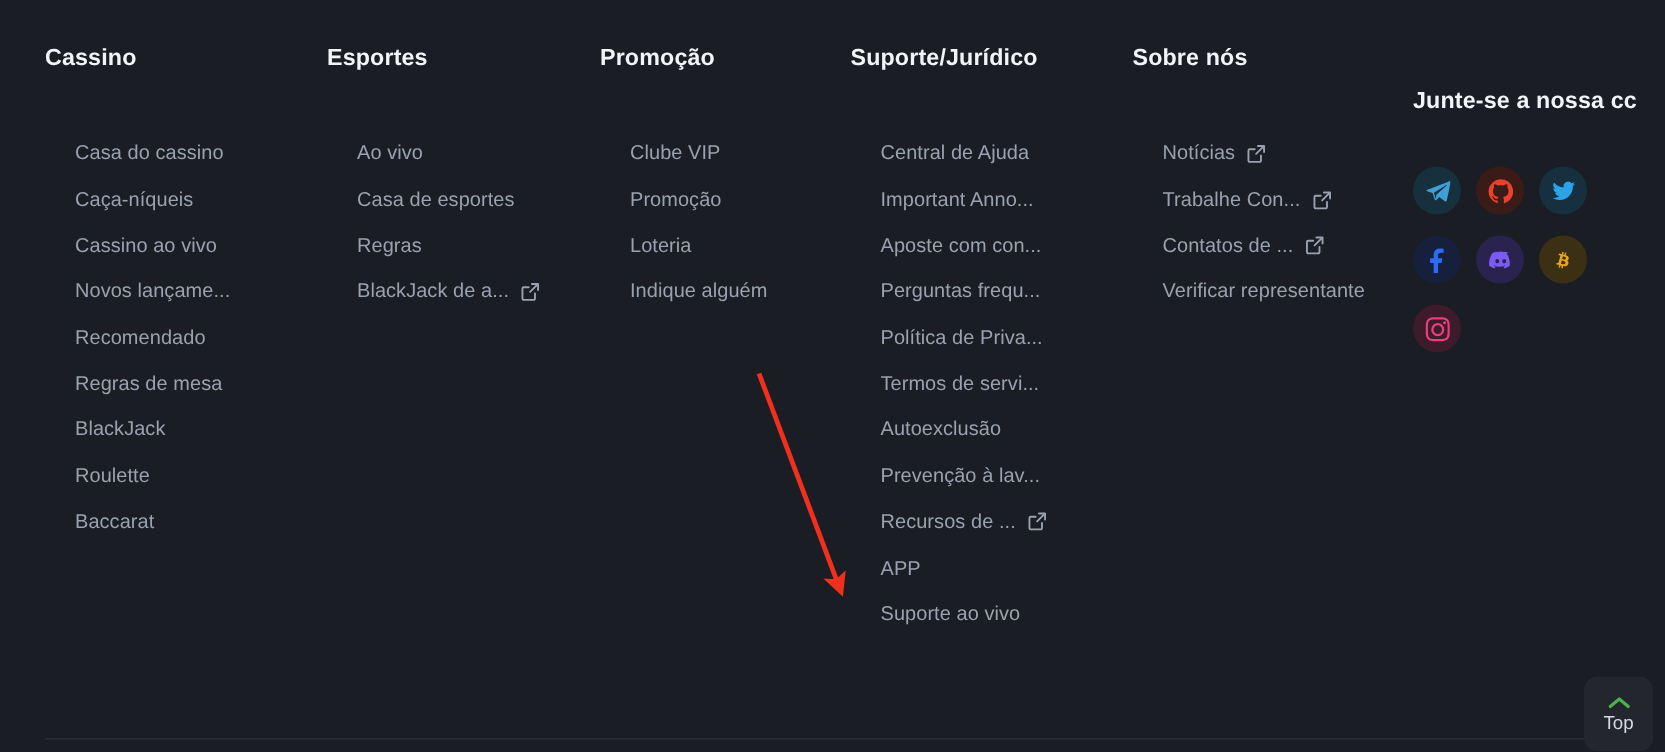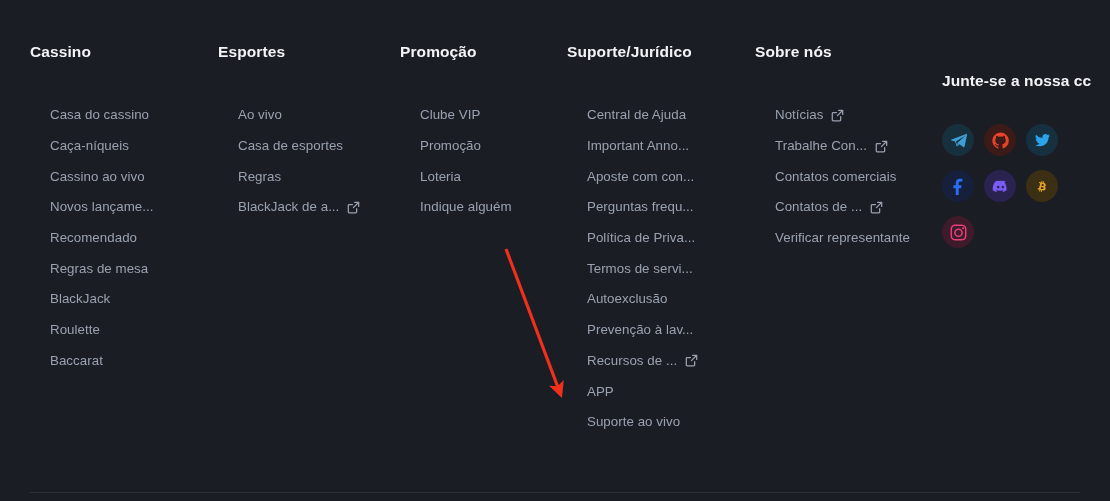--- a/index.html
+++ b/index.html
@@ -33,7 +33,7 @@
   }
   .col {
     position: absolute;
-    top: 41px;
+    top: 28px;
   }
   .col-title {
     font-size: 15.5px;

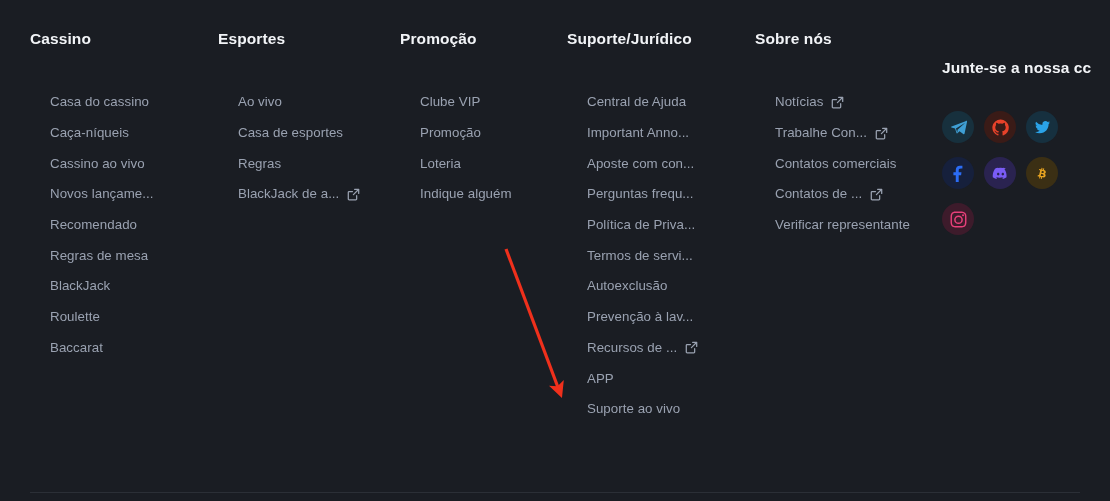--- a/index.html
+++ b/index.html
@@ -295,9 +295,6 @@
             </span>
           </div>
           <div class="link-row">
-            <span class="link-label">Contatos comerciais</span>
-          </div>
-          <div class="link-row">
             <span class="link-label">Contatos de ...</span>
             <span class="ext-icon">
               <svg viewBox="0 0 14 14" fill="none">

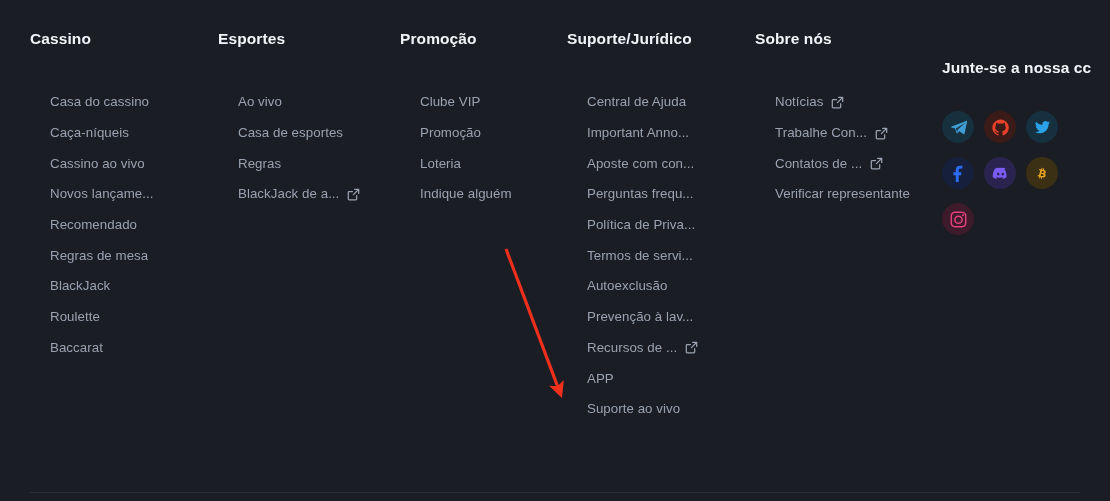--- a/index.html
+++ b/index.html
@@ -369,6 +369,14 @@
 
   <div class="divider"></div>
 
+  <div class="top-btn">
+    <span>
+      <svg class="top-chevron" viewBox="0 0 15 9" fill="none">
+        <path d="M1.5 7 L7.5 2 L13.5 7" stroke="#4caf50" stroke-width="2.1" stroke-linecap="round" stroke-linejoin="round"></path>
+      </svg>
+    </span>
+    <span class="top-label">Top</span>
+  </div>
 
   <svg class="annotation" viewBox="0 0 1110 501">
     <defs>

